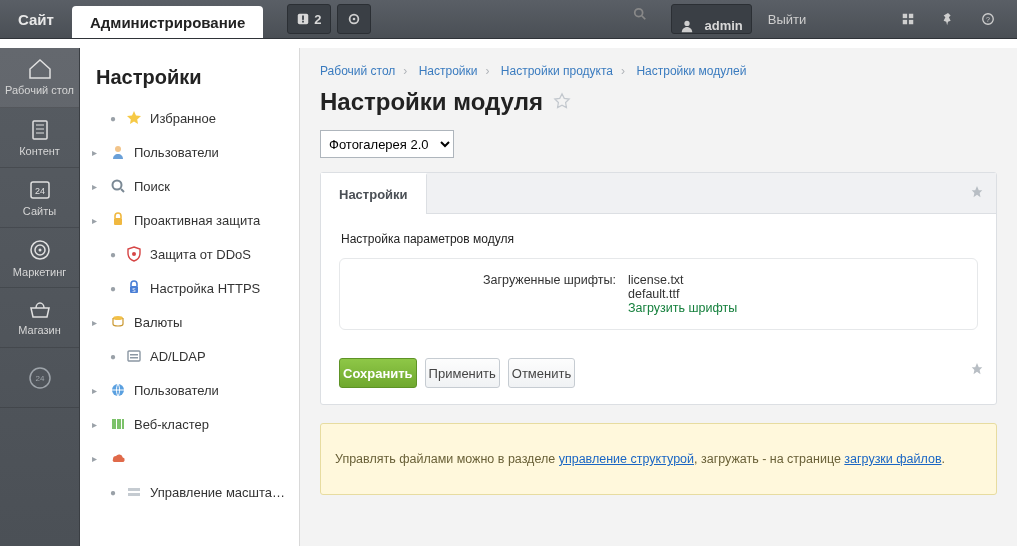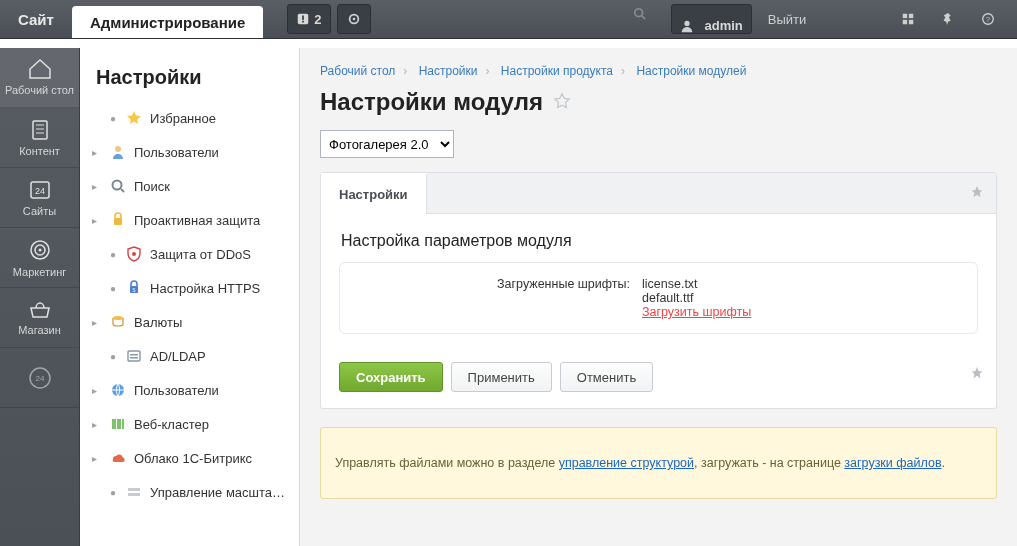--- a/index.html
+++ b/index.html
@@ -53,7 +53,7 @@
 .tab { padding: 12px 18px; font-size: 13px; font-weight: bold; color: #4a4f55; border-right: 1px solid #dcdfe3; background: #fff; border-top: 2px solid transparent; cursor: pointer; margin-bottom: -1px; }
 .tab.active { border-top-color: #fff; background: #fff; }
 .tabs .pin { position: absolute; right: 12px; top: 12px; color: #a2a8ae; cursor: pointer; }
-.card-section-title { font-size: 16px; font-weight: normal; padding: 18px 20px 12px; color: #222; }
+.card-section-title { font-size: 12px; font-weight: normal; padding: 18px 20px 12px; color: #222; }
 .form-inner { border: 1px solid #e6e8ea; margin: 0 18px 18px; padding: 14px 20px; border-radius: 6px; font-size: 12.5px; color: #333; }
 .form-row { display: flex; gap: 12px; }
 .form-row .lbl { width: 270px; text-align: right; }

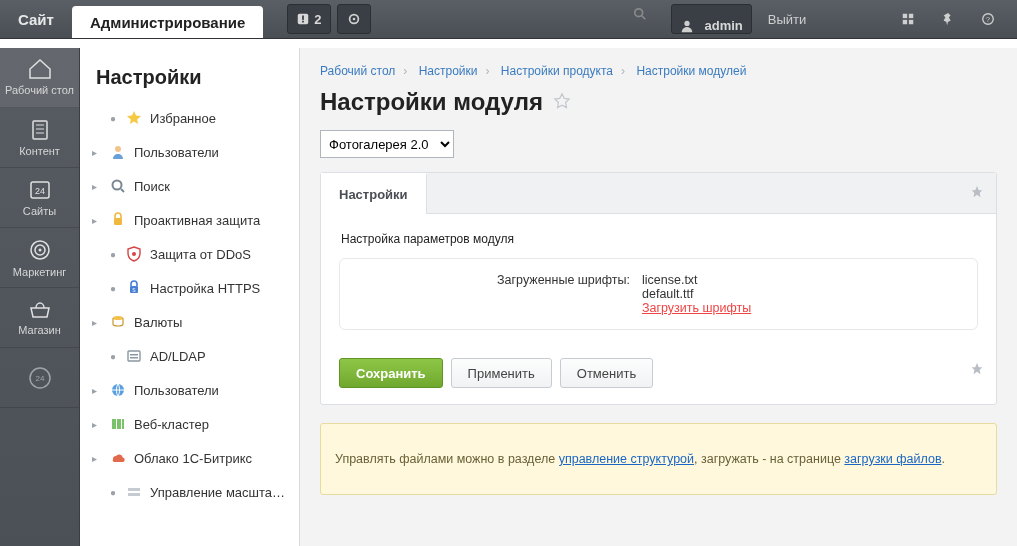--- a/index.html
+++ b/index.html
@@ -54,7 +54,7 @@
 .tab.active { border-top-color: #fff; background: #fff; }
 .tabs .pin { position: absolute; right: 12px; top: 12px; color: #a2a8ae; cursor: pointer; }
 .card-section-title { font-size: 12px; font-weight: normal; padding: 18px 20px 12px; color: #222; }
-.form-inner { border: 1px solid #e6e8ea; margin: 0 18px 18px; padding: 14px 20px; border-radius: 6px; font-size: 12.5px; color: #333; }
+.form-inner { border: 1px solid #e6e8ea; margin: 0 18px 18px; padding: 14px 6px; border-radius: 6px; font-size: 12.5px; color: #333; }
 .form-row { display: flex; gap: 12px; }
 .form-row .lbl { width: 270px; text-align: right; }
 .form-row .val { flex: 1; }

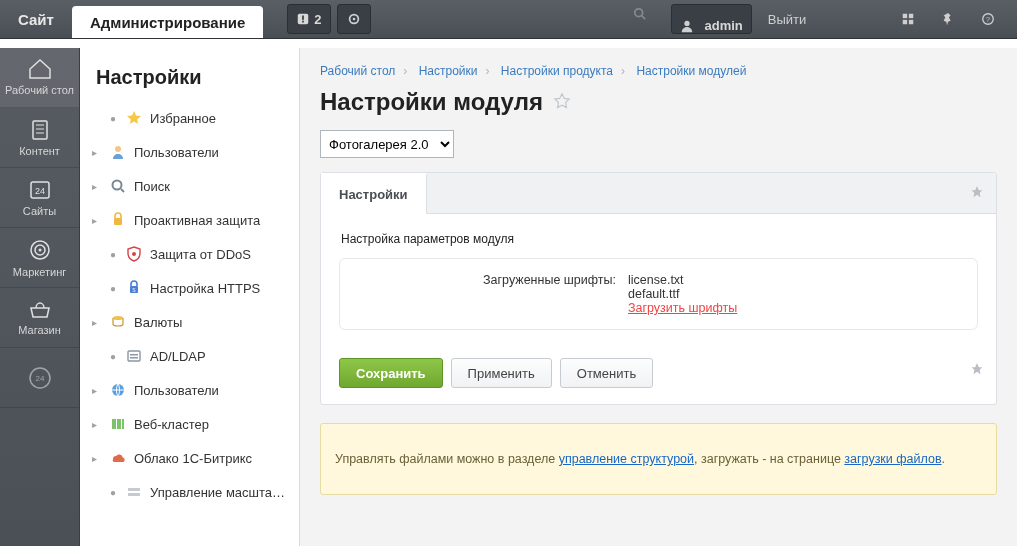--- a/index.html
+++ b/index.html
@@ -58,7 +58,7 @@
 .form-row { display: flex; gap: 12px; }
 .form-row .lbl { width: 270px; text-align: right; }
 .form-row .val { flex: 1; }
-.form-row .val .link { color: #ef4444; text-decoration: underline; cursor: pointer; }
+.form-row .val .link { color: #15803d; cursor: pointer; }
 
 
 .btn-row { display: flex; align-items: center; gap: 8px; padding: 10px 18px 16px; position: relative; }

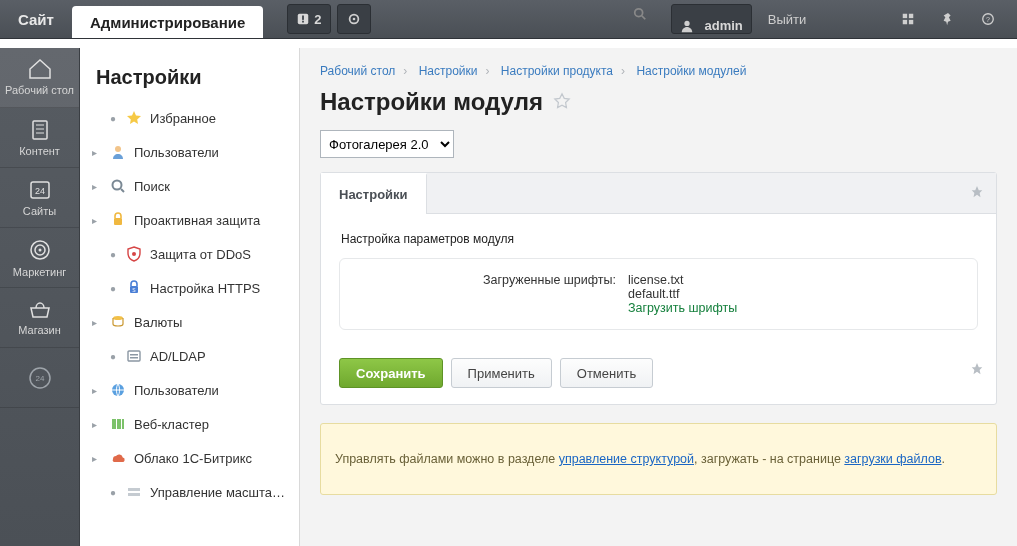--- a/index.html
+++ b/index.html
@@ -62,7 +62,7 @@
 
 
 .btn-row { display: flex; align-items: center; gap: 8px; padding: 10px 18px 16px; position: relative; }
-.btn { height: 30px; padding: 0 16px; border-radius: 3px; font-size: 13px; cursor: pointer; border: 1px solid #c6ccd2; background: linear-gradient(#fdfdfd,#f0f2f4); color: #444; }
+.btn { height: 30px; padding: 0 3px; border-radius: 3px; font-size: 13px; cursor: pointer; border: 1px solid #c6ccd2; background: linear-gradient(#fdfdfd,#f0f2f4); color: #444; }
 .btn.primary { background: linear-gradient(#8ec747,#6fa82e); border-color: #5e9326; color: #fff; font-weight: bold; }
 .btn-row .pin { position: absolute; right: 12px; top: 14px; color: #a2a8ae; cursor: pointer; }
 

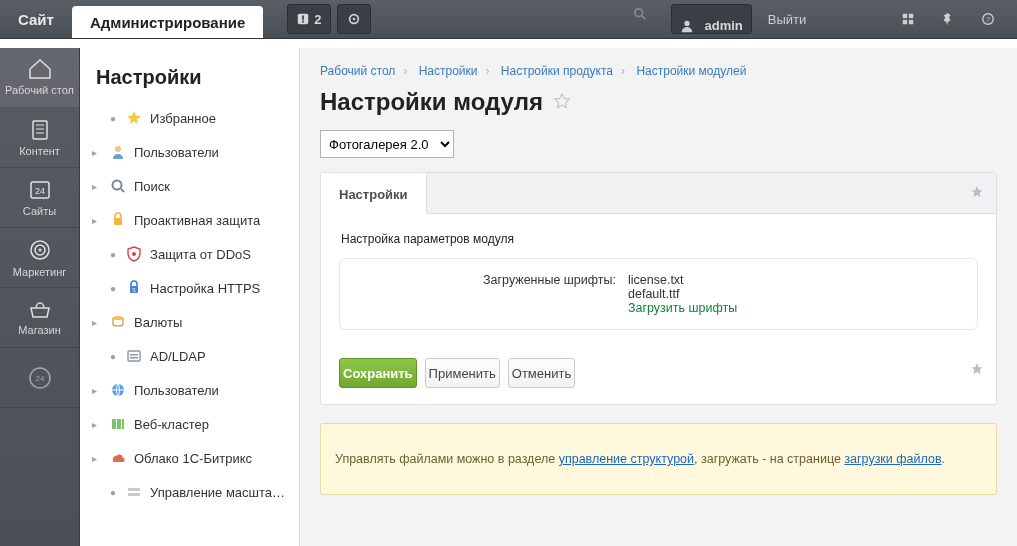--- a/index.html
+++ b/index.html
@@ -303,7 +303,6 @@
             <path d="M4 10a4 4 0 014-4 5 5 0 019 2 3 3 0 01-1 6H5a3 3 0 01-1-4z" fill="#e06a4a" transform="scale(0.75) translate(0 2)"></path>
           </svg>
         </span>
-        <span class="label">Облако 1С-Битрикс</span>
       </li>
       <li>
         <span class="arrow"></span>

